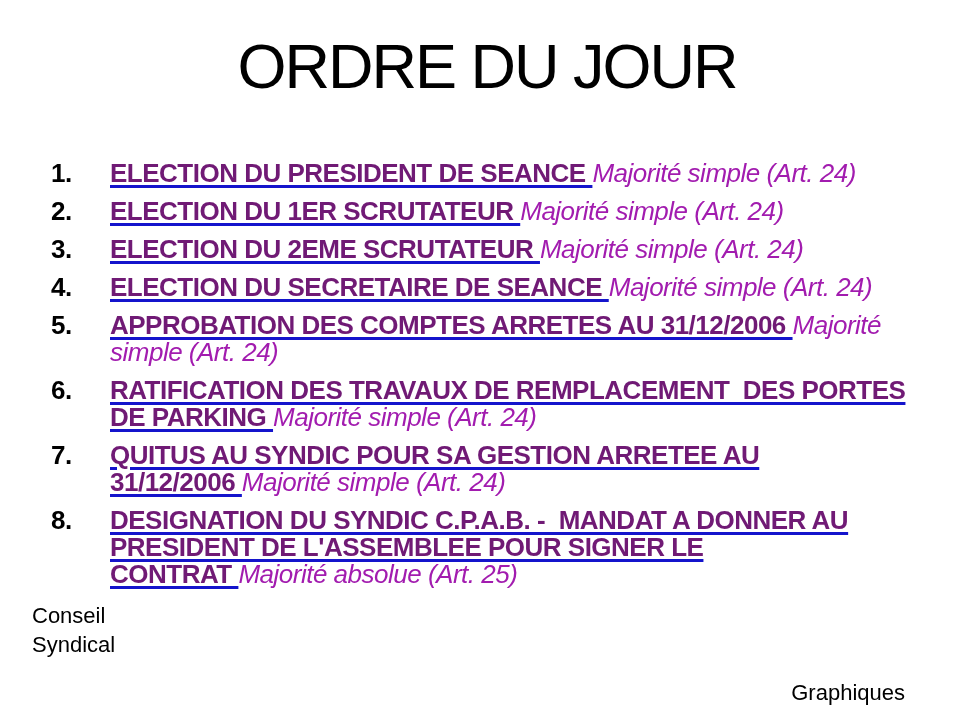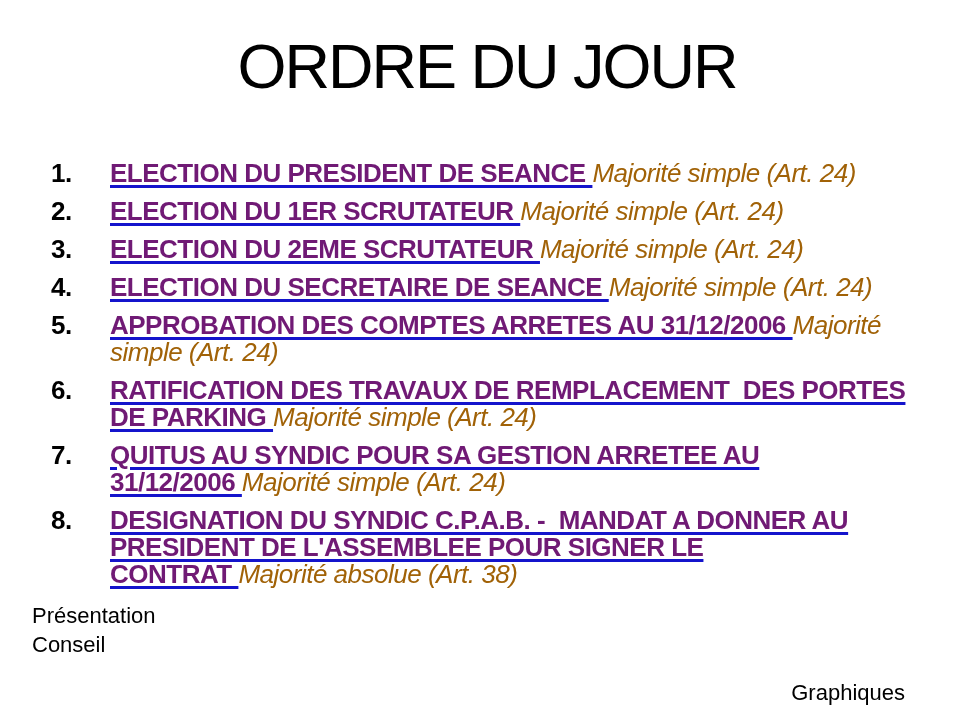--- a/index.html
+++ b/index.html
@@ -67,7 +67,7 @@
   .majority-note {
     font-style: italic;
     font-weight: normal;
-    color: #a16207;
+    color: #a21caf;
   }
   .footer-left {
     position: absolute;

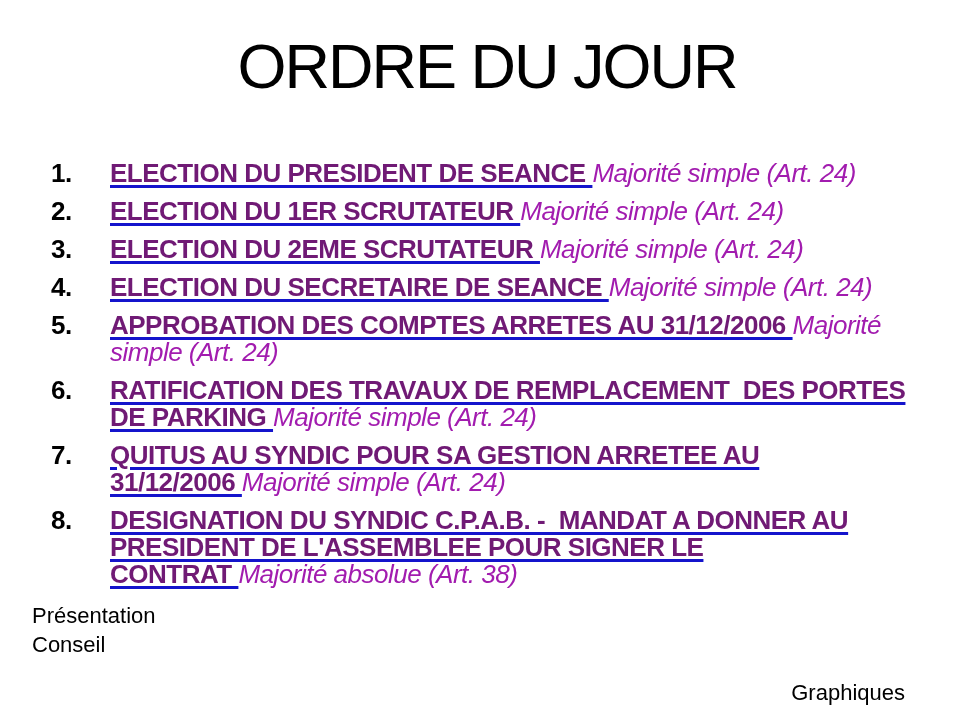--- a/index.html
+++ b/index.html
@@ -134,7 +134,7 @@
 
     <li class="agenda-item">
       <span class="agenda-num">8.</span>
-      <span class="agenda-content"><a class="agenda-link">DESIGNATION DU SYNDIC C.P.A.B. -&nbsp; MANDAT A DONNER AU PRESIDENT DE L'ASSEMBLEE POUR SIGNER LE CONTRAT&nbsp;</a><span class="majority-note">Majorité absolue (Art. 38)</span></span>
+      <span class="agenda-content"><a class="agenda-link">DESIGNATION DU SYNDIC C.P.A.B. -&nbsp; MANDAT A DONNER AU PRESIDENT DE L'ASSEMBLEE POUR SIGNER LE CONTRAT&nbsp;</a><span class="majority-note">Majorité absolue (Art. 25)</span></span>
     </li>
 
   </ol>

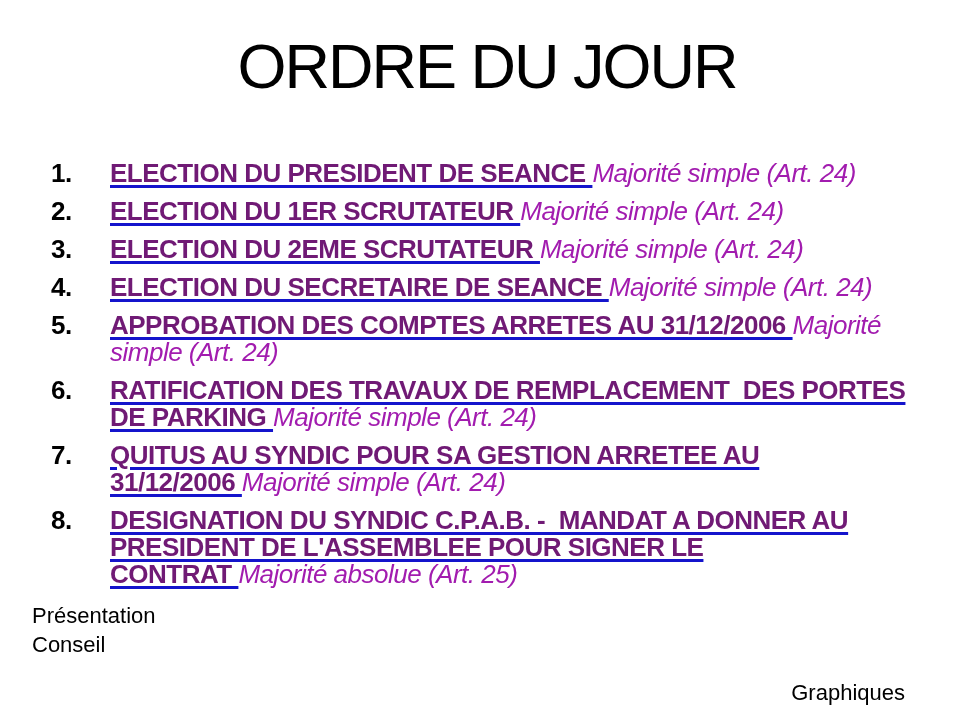--- a/index.html
+++ b/index.html
@@ -140,7 +140,6 @@
   </ol>
 
   <div class="footer-left">
-    <div>Présentation</div>
     <div>Conseil</div>
   </div>
 

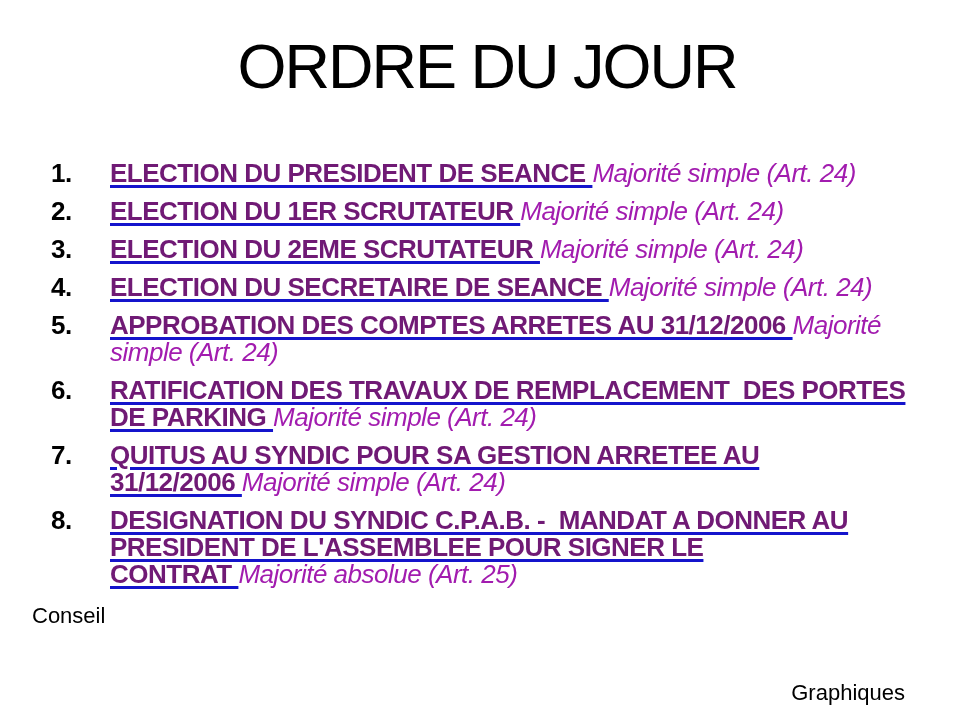--- a/index.html
+++ b/index.html
@@ -141,6 +141,7 @@
 
   <div class="footer-left">
     <div>Conseil</div>
+    <div>Syndical</div>
   </div>
 
   <div class="footer-right">Graphiques</div>

